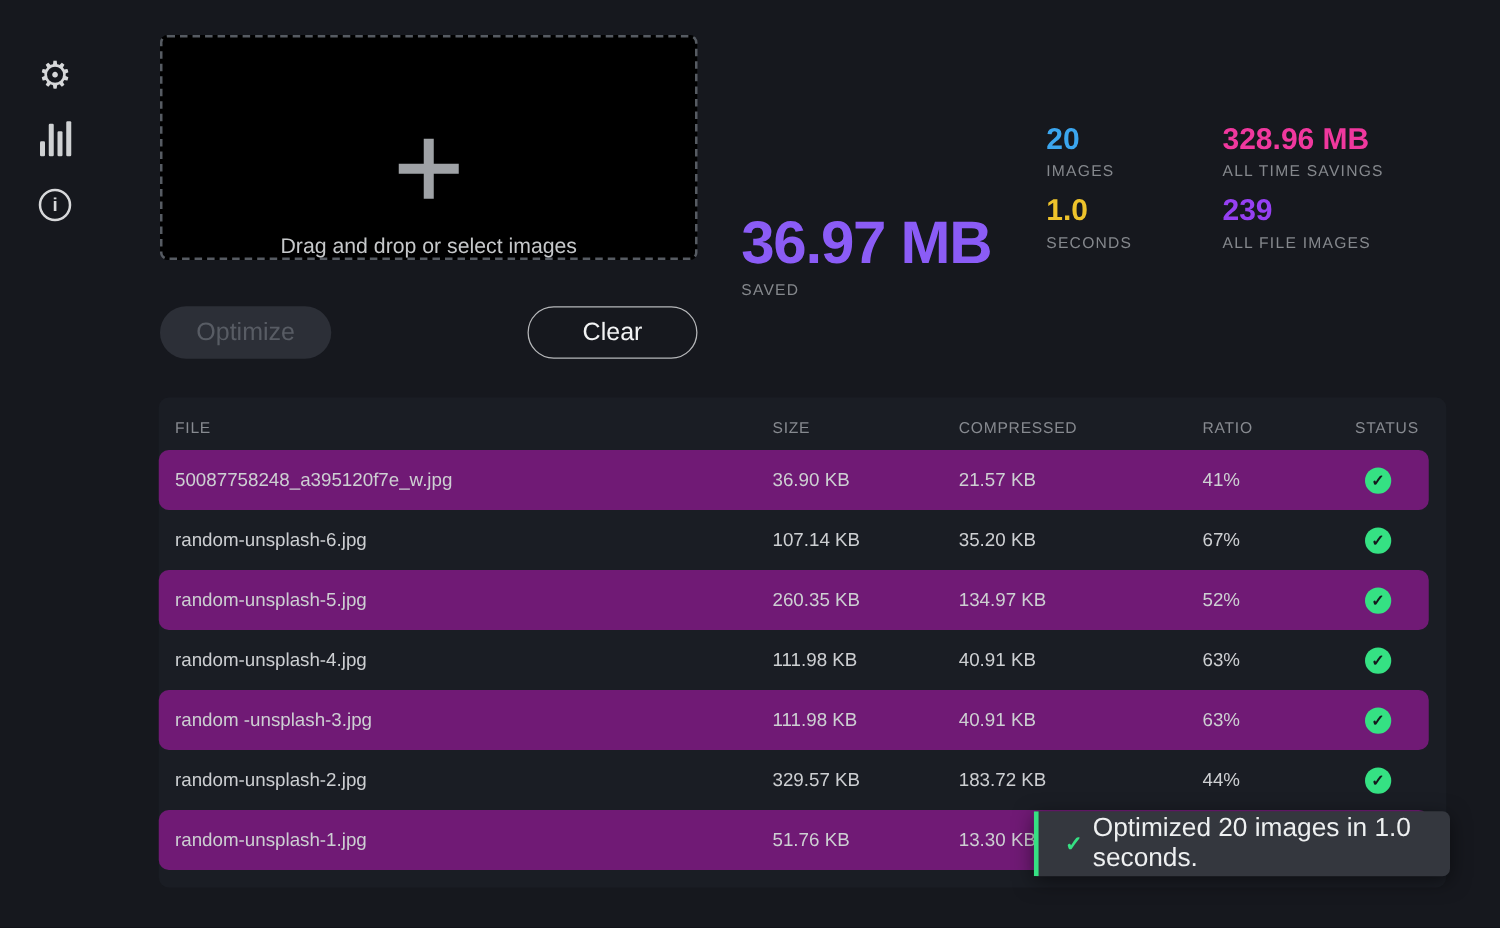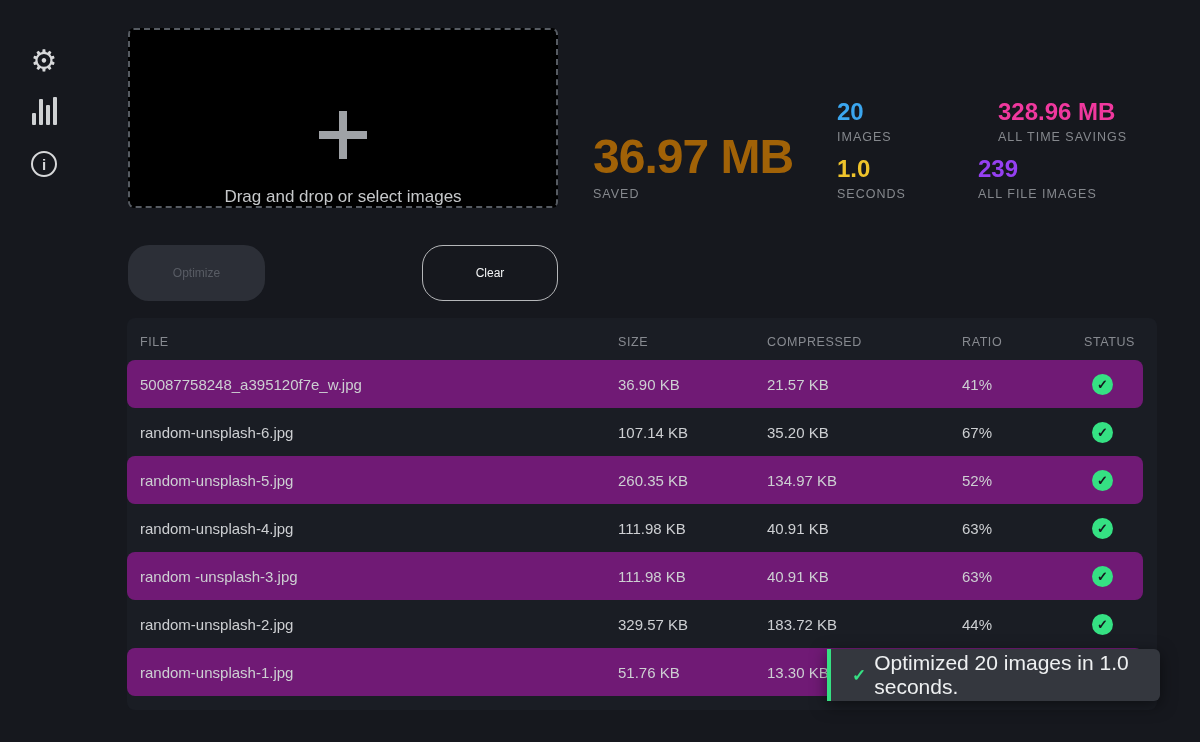--- a/index.html
+++ b/index.html
@@ -47,7 +47,7 @@
   .stat-sm .value{ font-size:24px; font-weight:800; line-height:1.1; }
   .stat-images{ left:837px; top:99px; }
   .stat-seconds{ left:837px; top:156px; }
-  .stat-alltime-mb{ left:978px; top:99px;margin-left:20px; }
+  .stat-alltime-mb{ left:978px; top:99px; }
   .stat-alltime-img{ left:978px; top:156px; width:180px; }
 
   

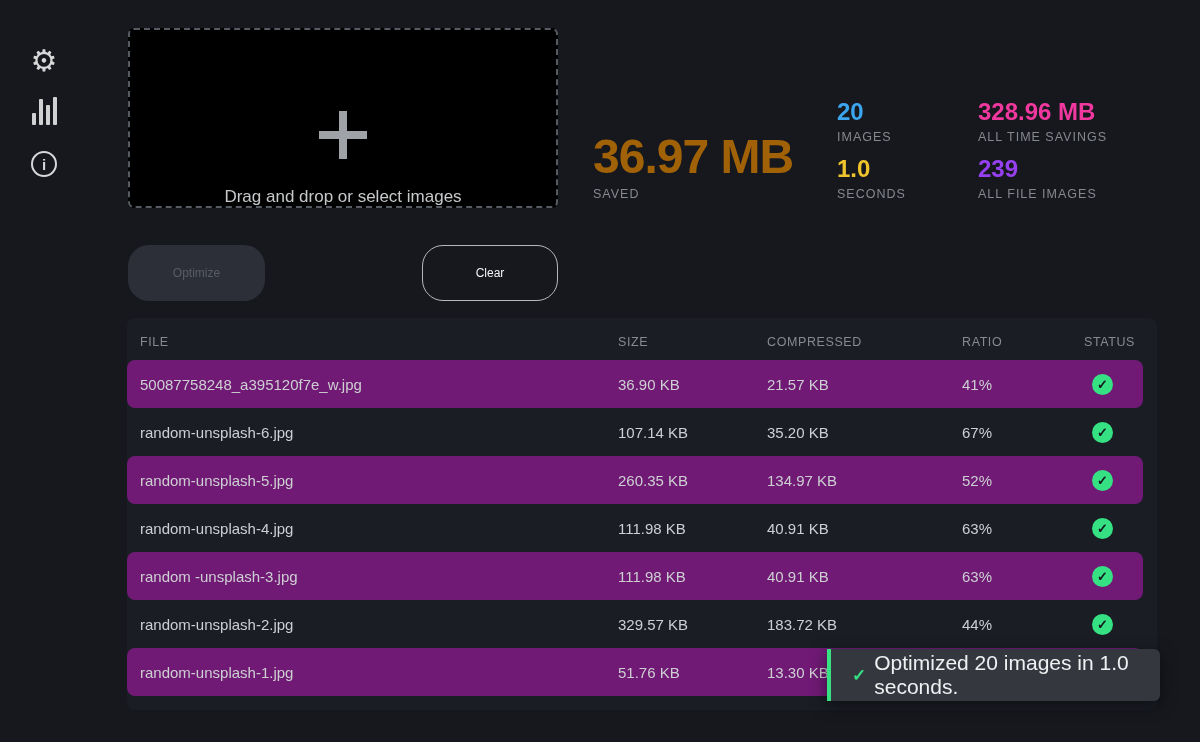--- a/index.html
+++ b/index.html
@@ -108,7 +108,7 @@
   </div>
 
   <div class="stat-big">
-    <div class="value" style="color: #a16207;">36.97 MB</div>
+    <div class="value" style="color: #8b5cf6; margin-top: 38px;">36.97 MB</div>
     <div class="stat-label">SAVED</div>
   </div>
 

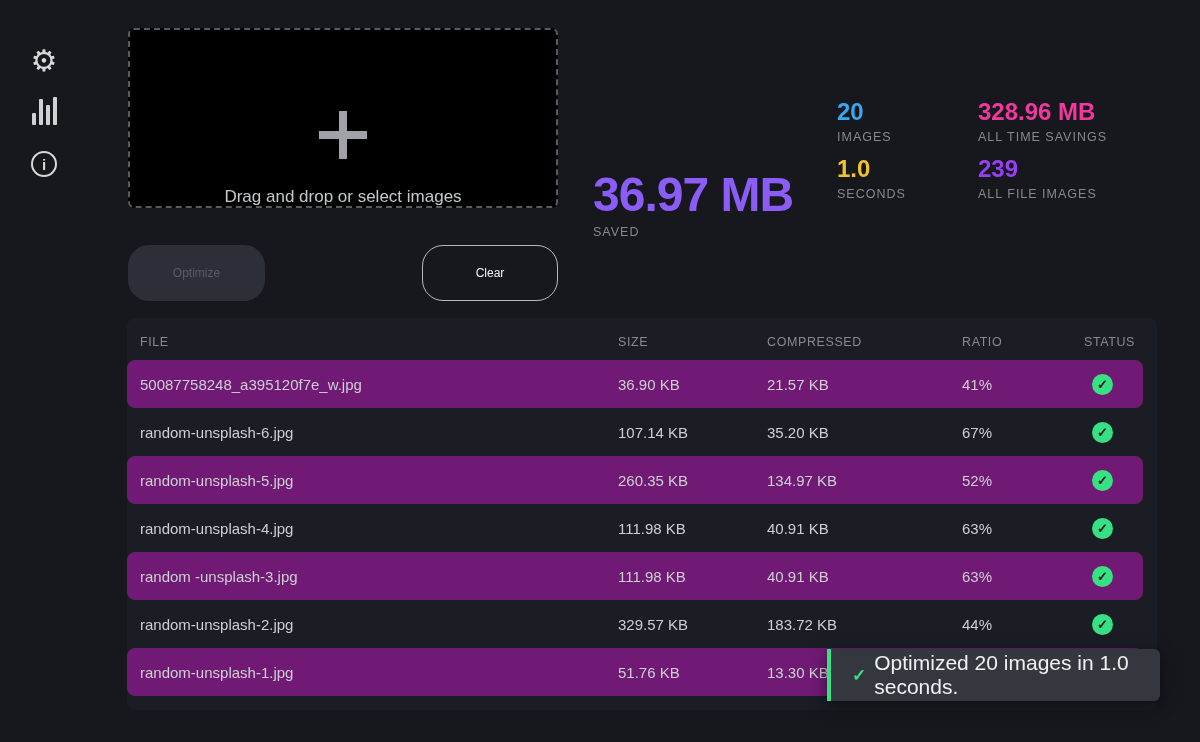--- a/index.html
+++ b/index.html
@@ -51,9 +51,9 @@
   .stat-alltime-img{ left:978px; top:156px; width:180px; }
 
   
-  .btn{ position:absolute; top:245px; height:56px; border-radius:21px;
+  .btn{ position:absolute; top:245px; height:42px; border-radius:21px;
         display:flex; align-items:center; justify-content:center;
-        font-size:12px; cursor:pointer; }
+        font-size:20px; cursor:pointer; }
   .btn-optimize{ left:128px; width:137px; background:#2c2f37; color:#585c64; cursor:default; }
   .btn-clear{ left:422px; width:136px; background:transparent;
               border:1px solid rgba(235,236,238,.75); color:#f2f3f4; }

